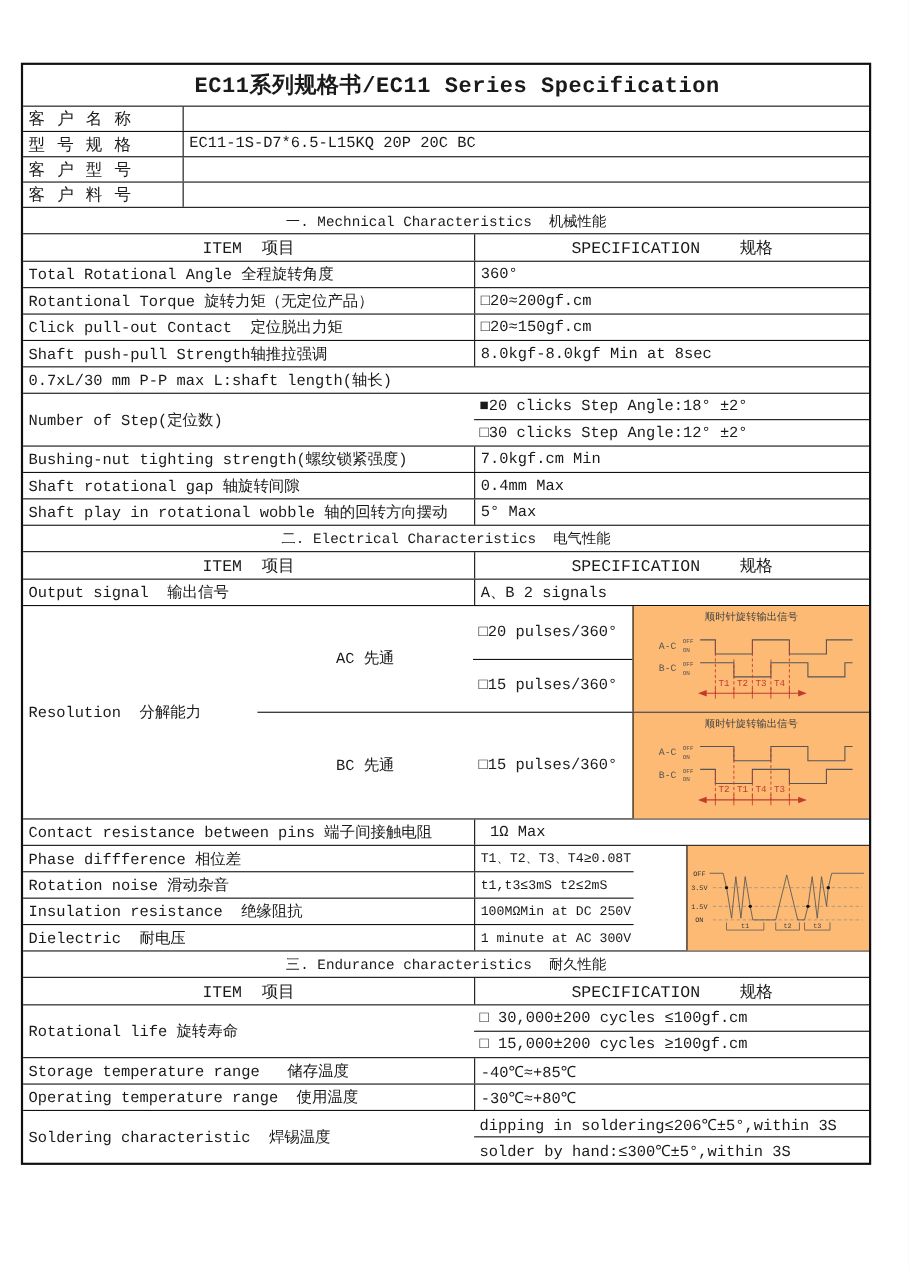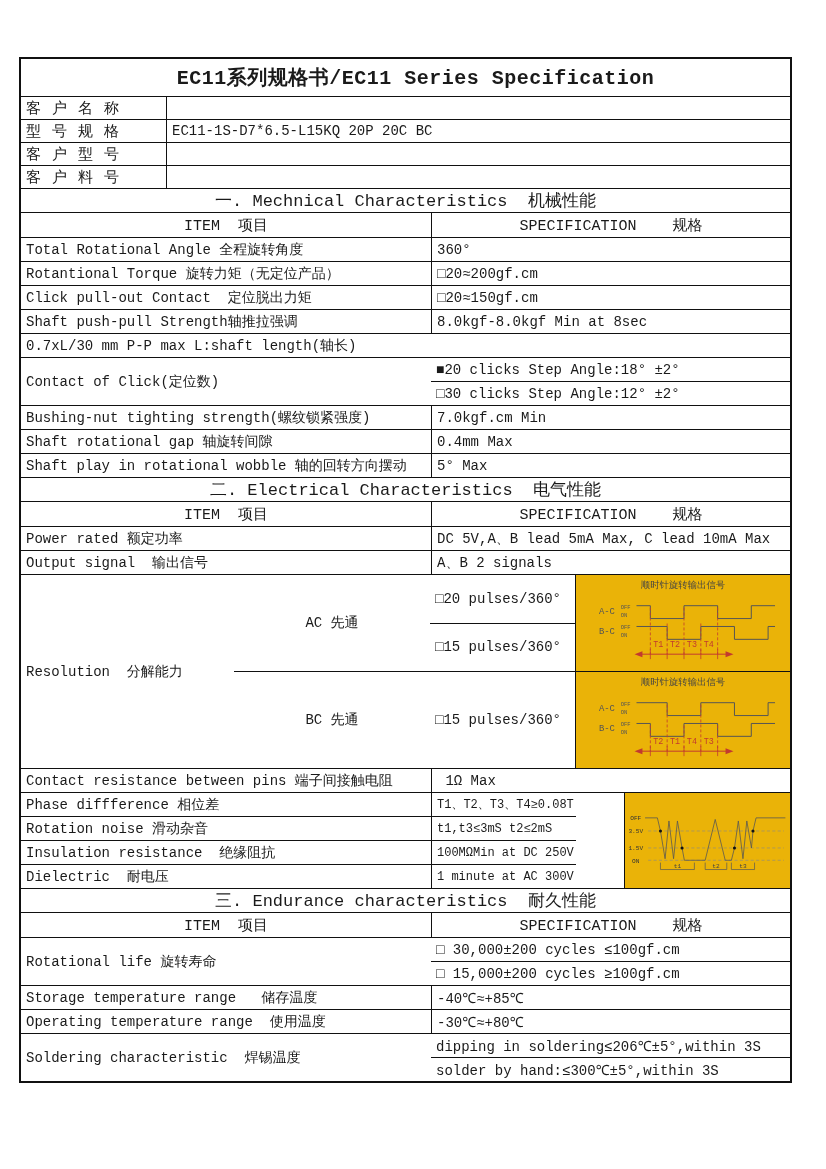--- a/index.html
+++ b/index.html
@@ -28,7 +28,7 @@
   .h25 { height:25px; } .h48 { height:48px; } .h96 { height:96px;gap:48px; }
   .h97 { height:97px; } .h194 { height:194px; }
   .title-cell { font-size:20px; font-weight:bold; letter-spacing:0.5px;padding-left:25px; }
-  .sec-title { font-size:17px; }
+  .sec-title { font-size:13px; }
   .hdr { font-size:15px; }
   .lbl { font-size:15px; letter-spacing:1px; }
   .sm { font-size:12px; }

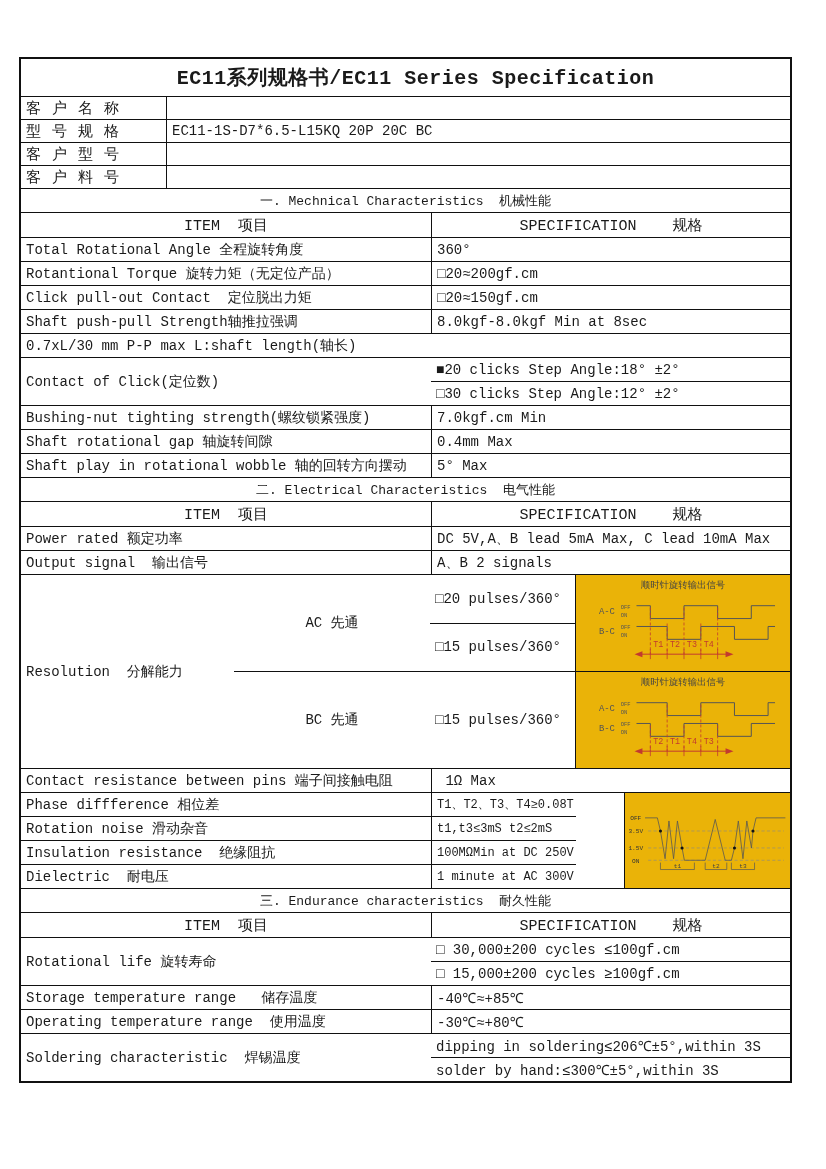--- a/index.html
+++ b/index.html
@@ -91,7 +91,7 @@
     </div>
 
     <div class="row h48">
-      <div class="cell w410">Contact of Click(定位数)</div>
+      <div class="cell w410">Number of Step(定位数)</div>
       <div class="col flex1">
         <div class="subrow">
           <div class="cell flex1" style="border-left:none;">■20 clicks Step Angle:18° ±2°</div>

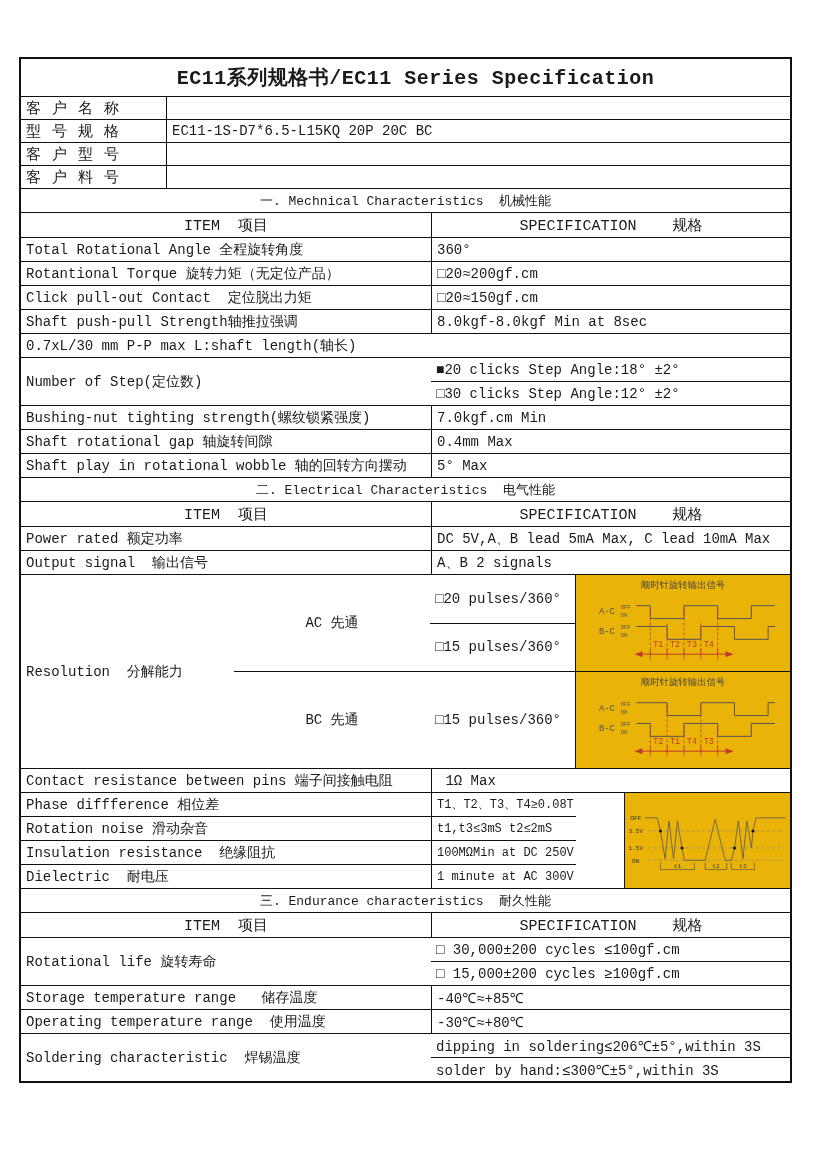--- a/index.html
+++ b/index.html
@@ -123,10 +123,6 @@
       <div class="cell flex1 center hdr">SPECIFICATION    规格</div>
     </div>
     <div class="row h24">
-      <div class="cell w410">Power rated 额定功率</div>
-      <div class="cell flex1">DC 5V,A、B lead 5mA Max, C lead 10mA Max</div>
-    </div>
-    <div class="row h24">
       <div class="cell w410">Output signal  输出信号</div>
       <div class="cell flex1">A、B 2 signals</div>
     </div>

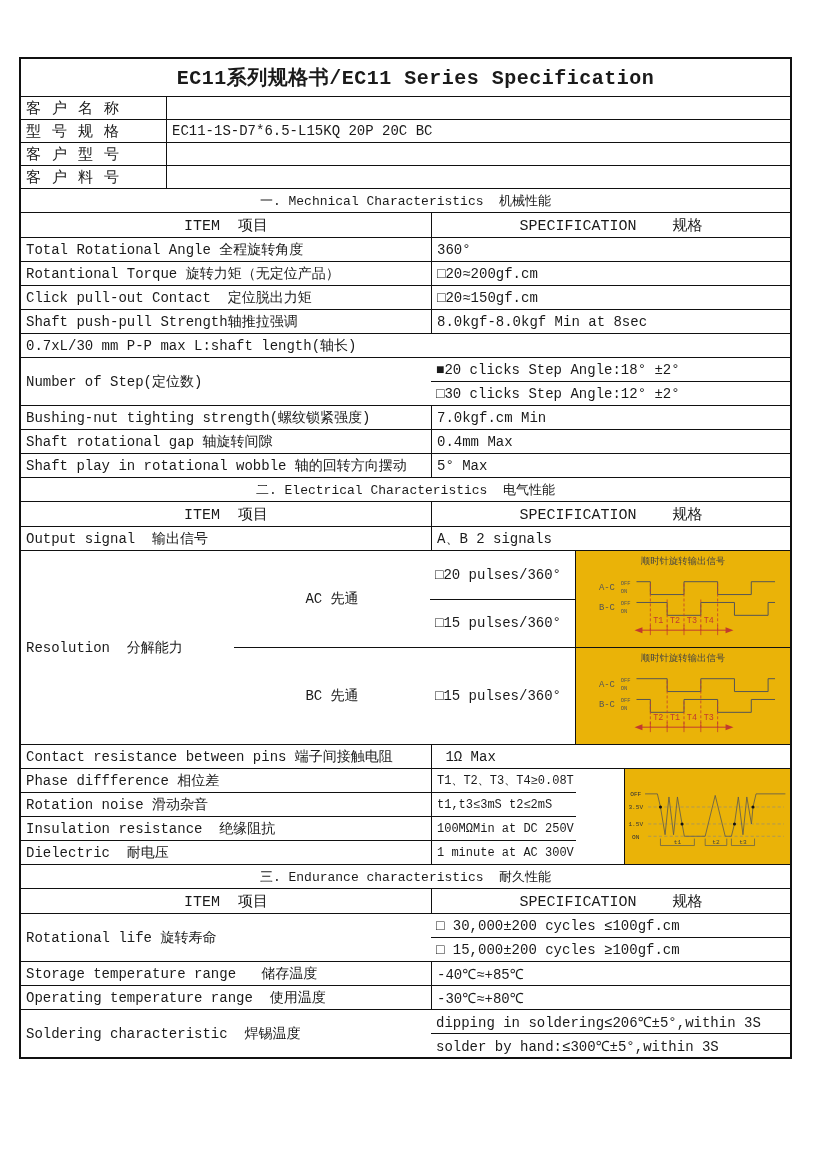--- a/index.html
+++ b/index.html
@@ -32,7 +32,7 @@
   .hdr { font-size:15px; }
   .lbl { font-size:15px; letter-spacing:1px; }
   .sm { font-size:12px; }
-  .diagram-cell { padding:0; align-items:center; justify-content:center; background:#eab308;text-decoration:underline; }
+  .diagram-cell { padding:0; align-items:center; justify-content:center; background:#fdba74;text-decoration:underline; }
   svg text { font-family:"Liberation Mono","DejaVu Sans Mono",monospace; }
 </style>
 </head>

